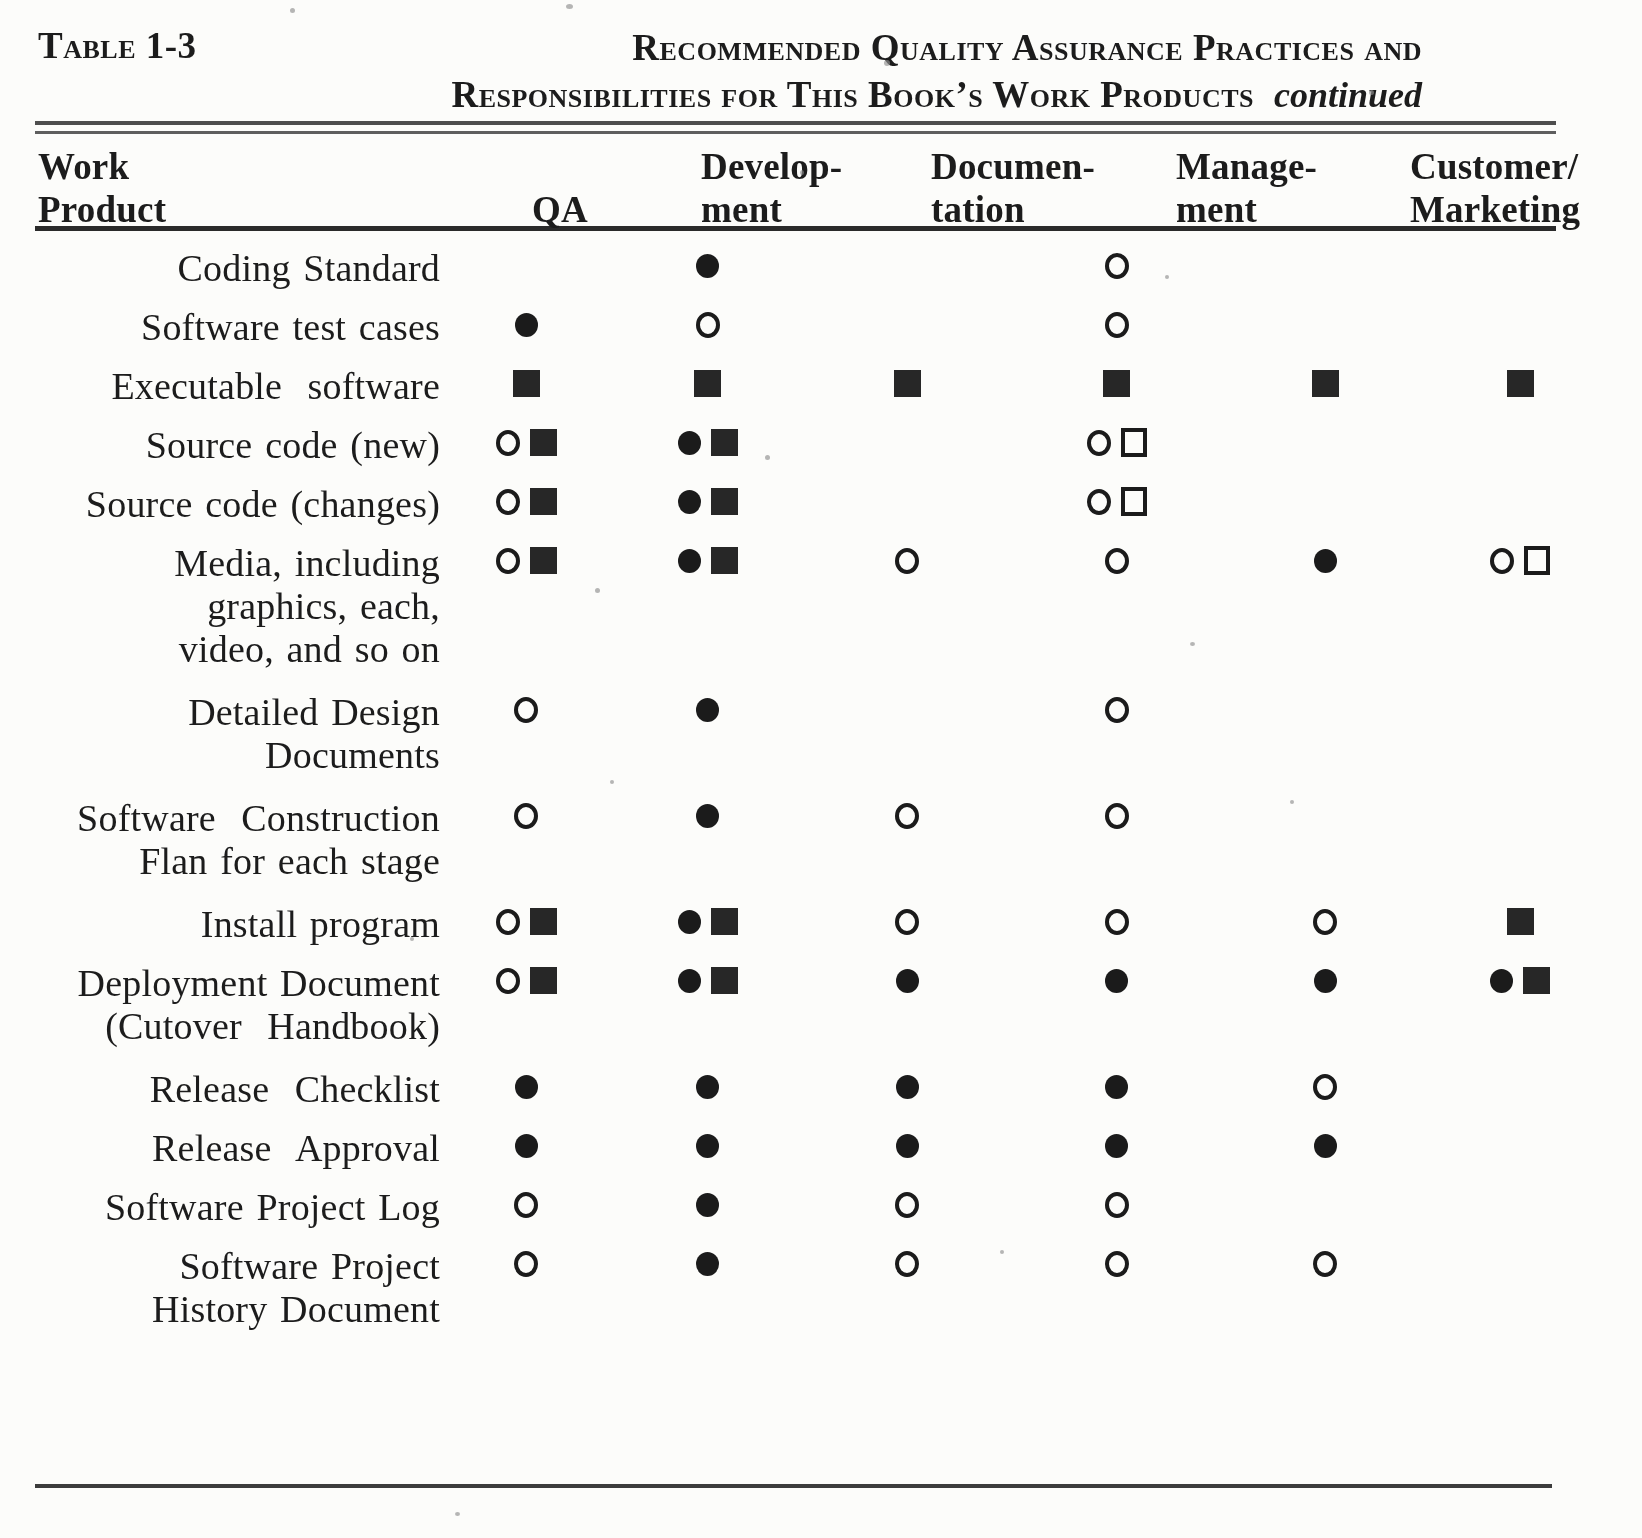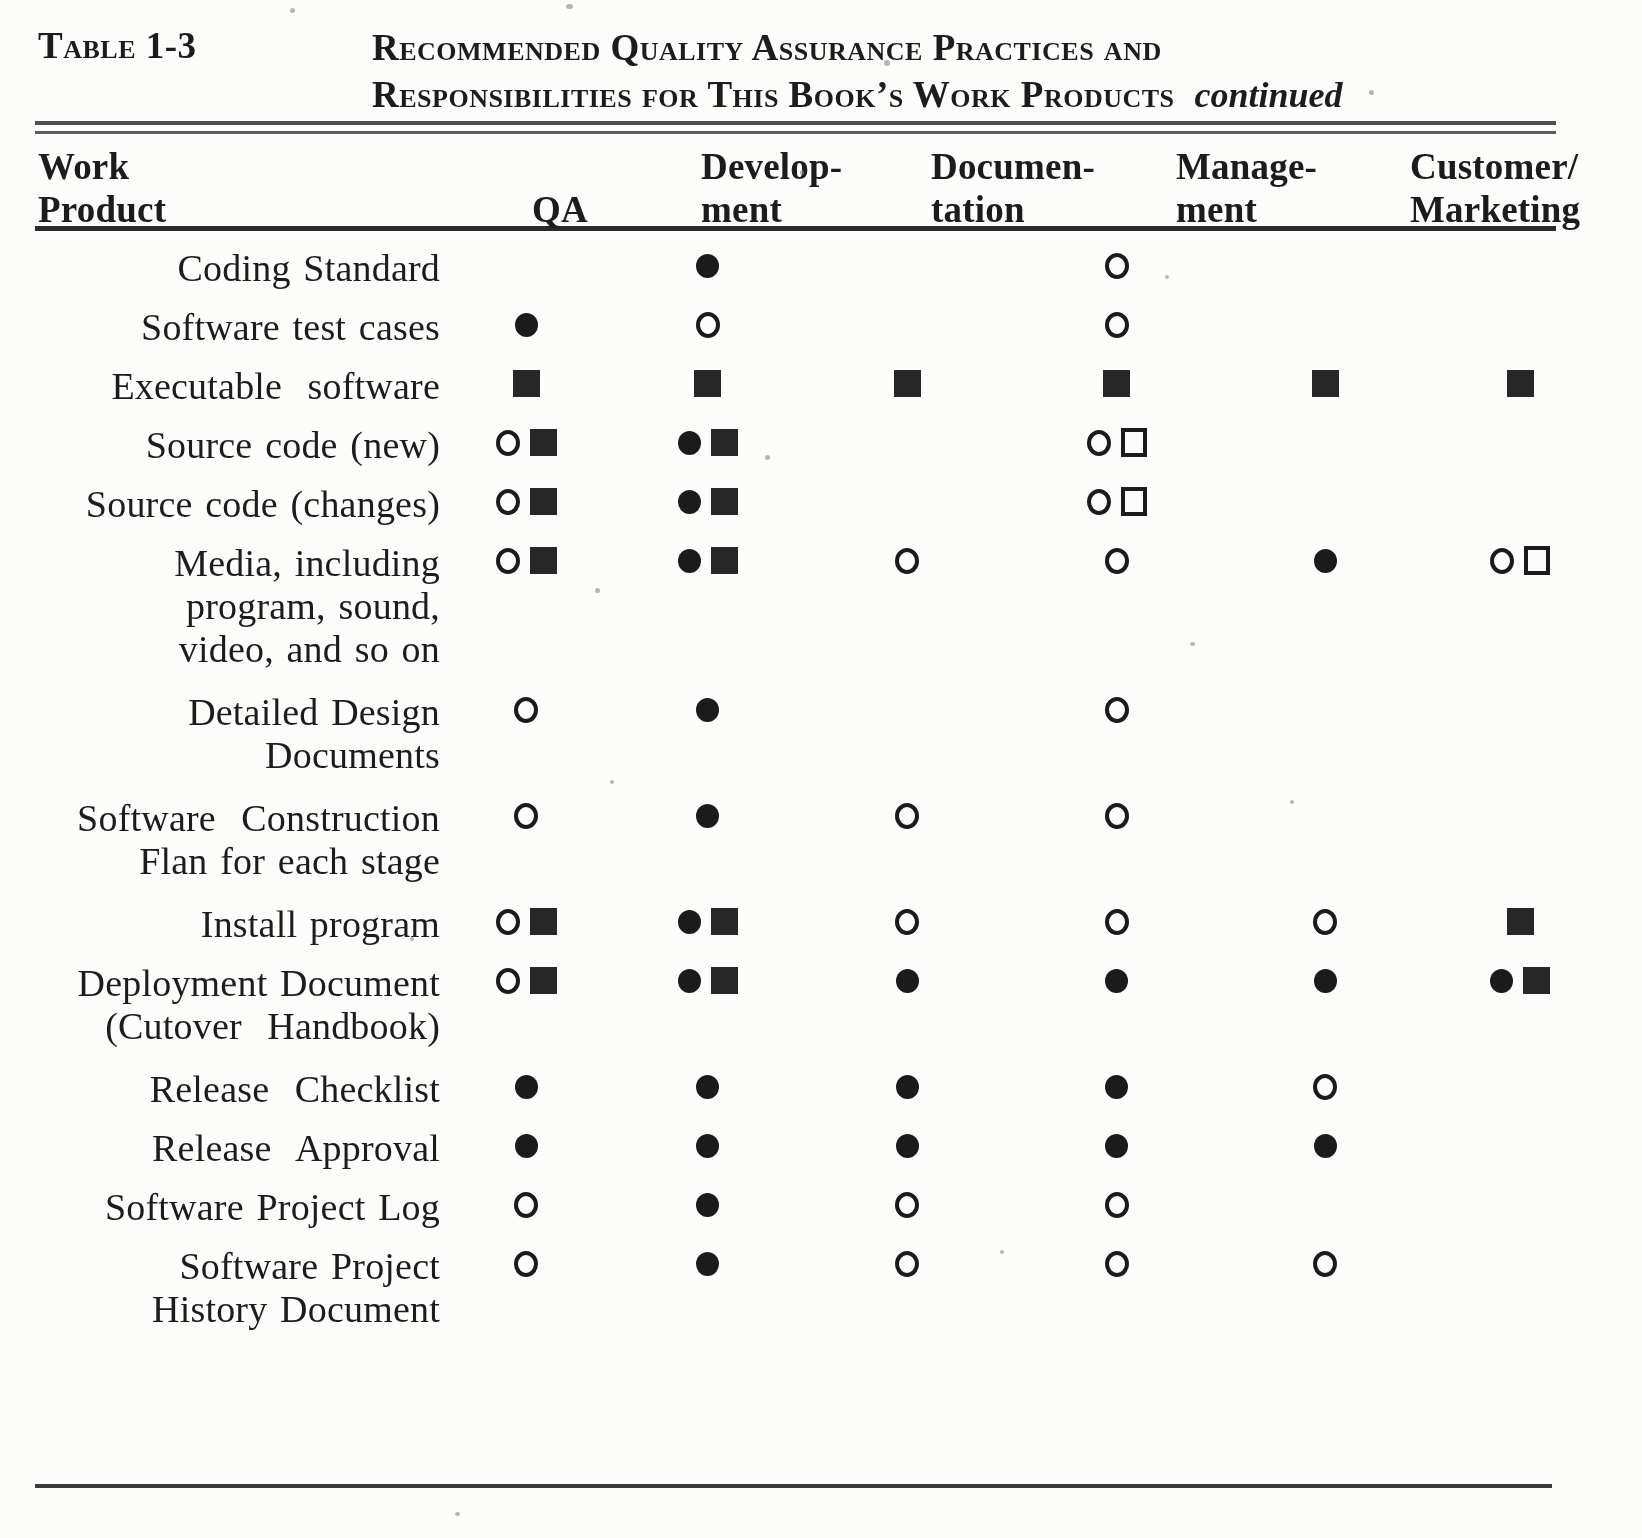--- a/index.html
+++ b/index.html
@@ -27,7 +27,7 @@
   }
   .title-line{
     font-variant:small-caps;font-weight:700;font-size:37px;
-    letter-spacing:.5px;line-height:47px;white-space:pre;
+    letter-spacing:.5px;line-height:47px;white-space:pre;text-align:right;
   }
   .continued{
     font-variant:normal;font-style:italic;font-weight:600;

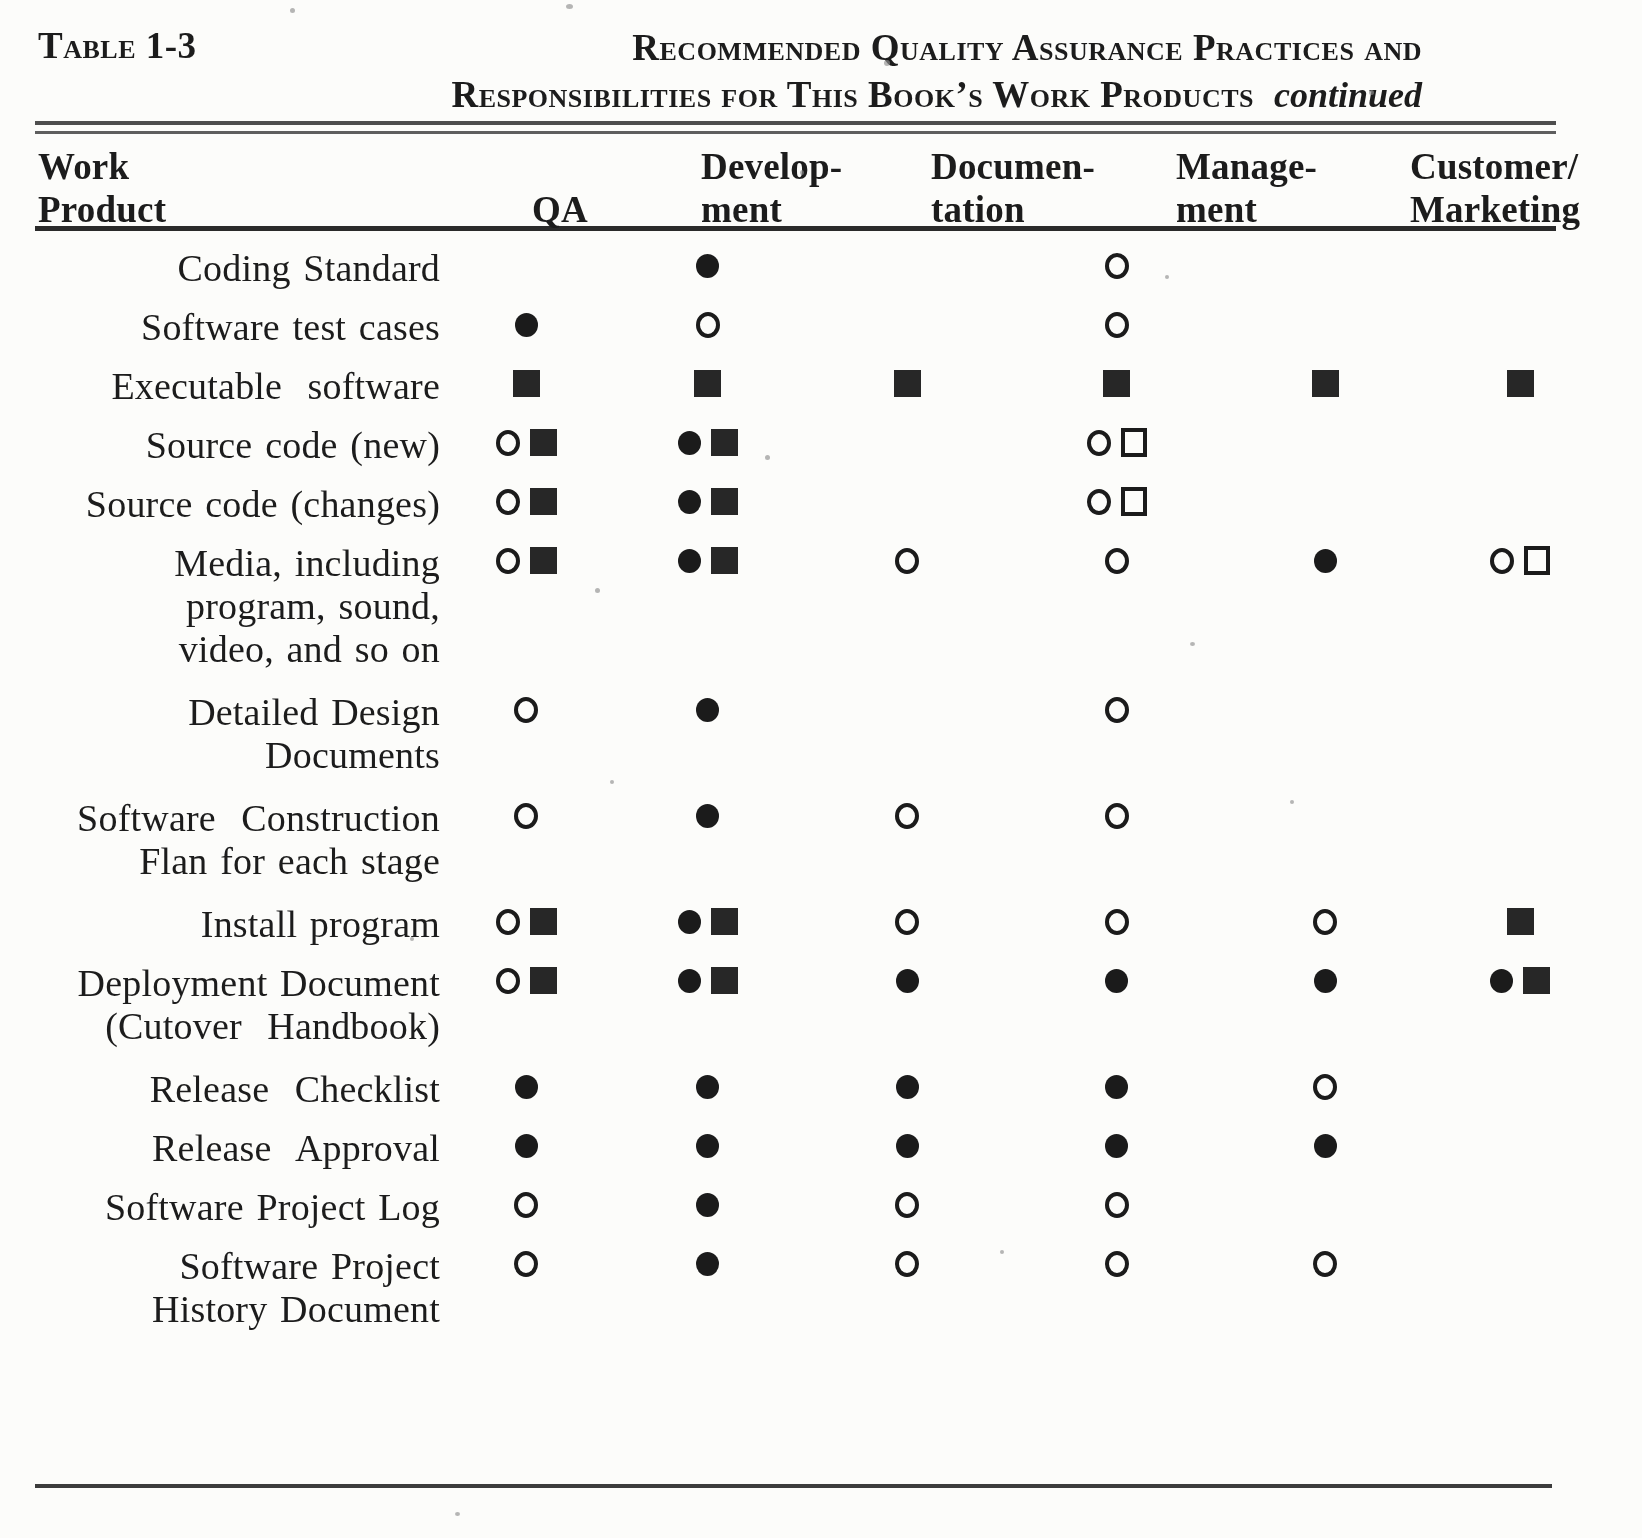--- a/index.html
+++ b/index.html
@@ -213,7 +213,7 @@
       <div class="tr grid-cols multi">
         <div class="product">
           <div class="pline">Media, including</div>
-          <div class="pline">program, sound,</div>
+          <div class="pline">graphics, each,</div>
           <div class="pline">video, and so on</div>
         </div>
         <div class="td">

